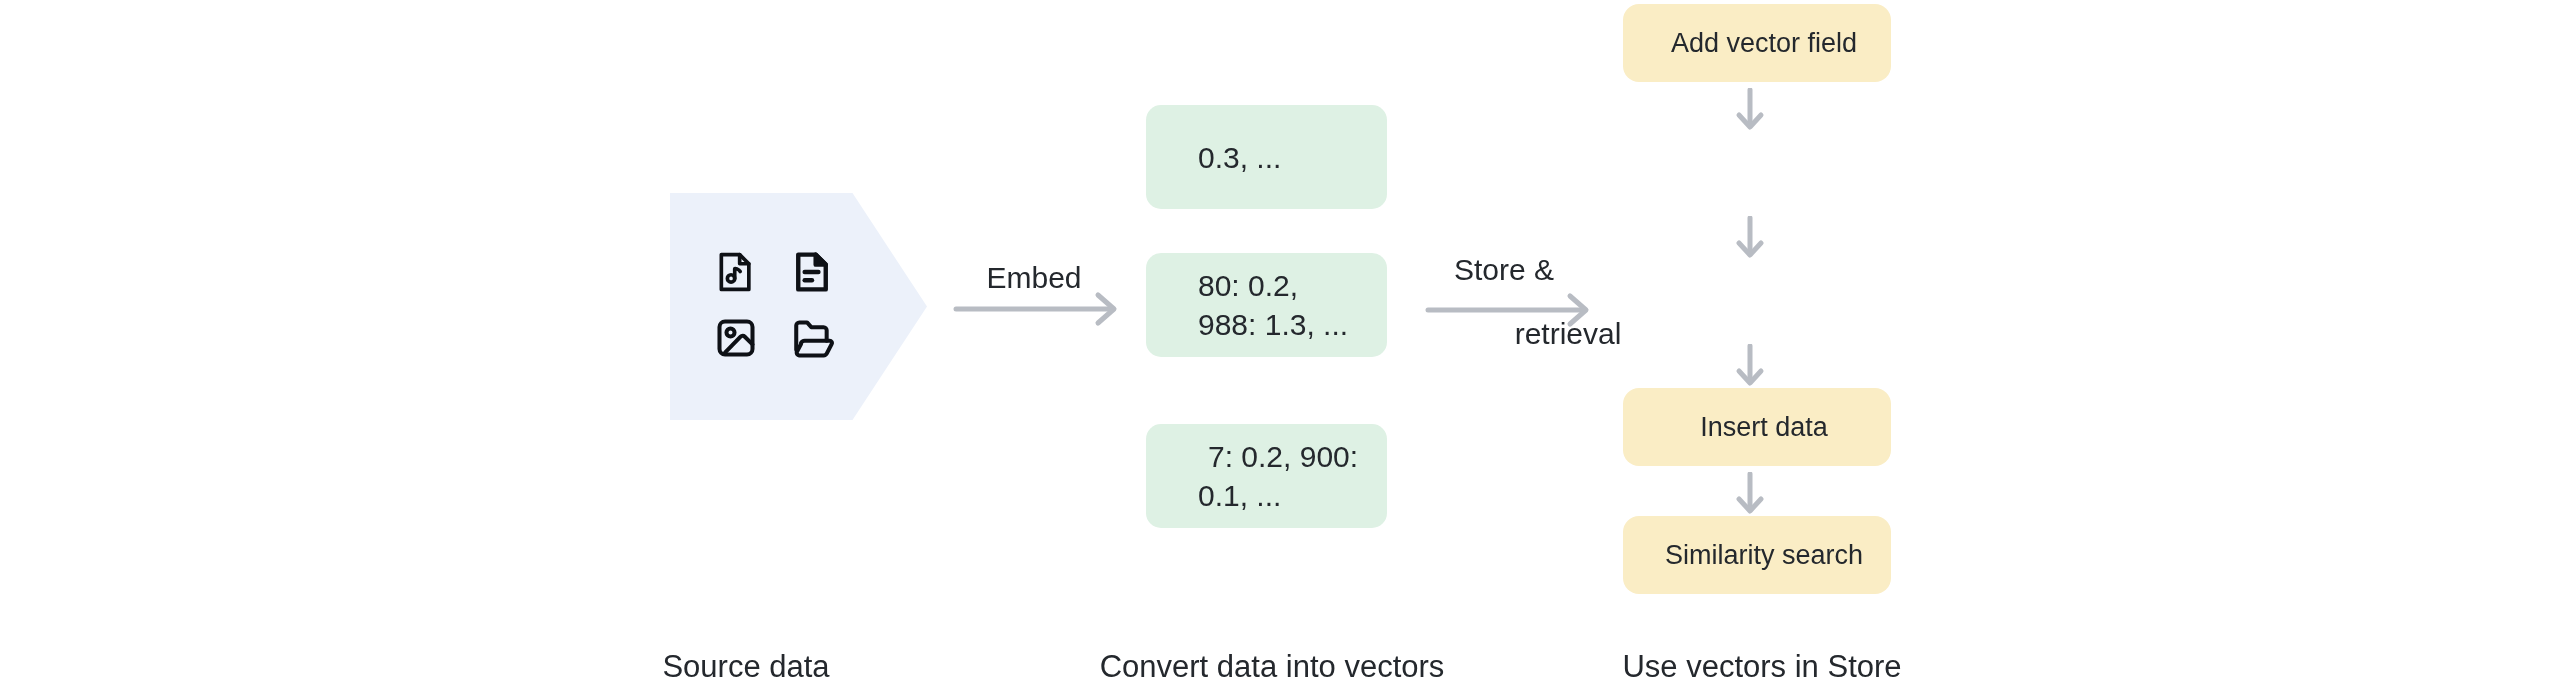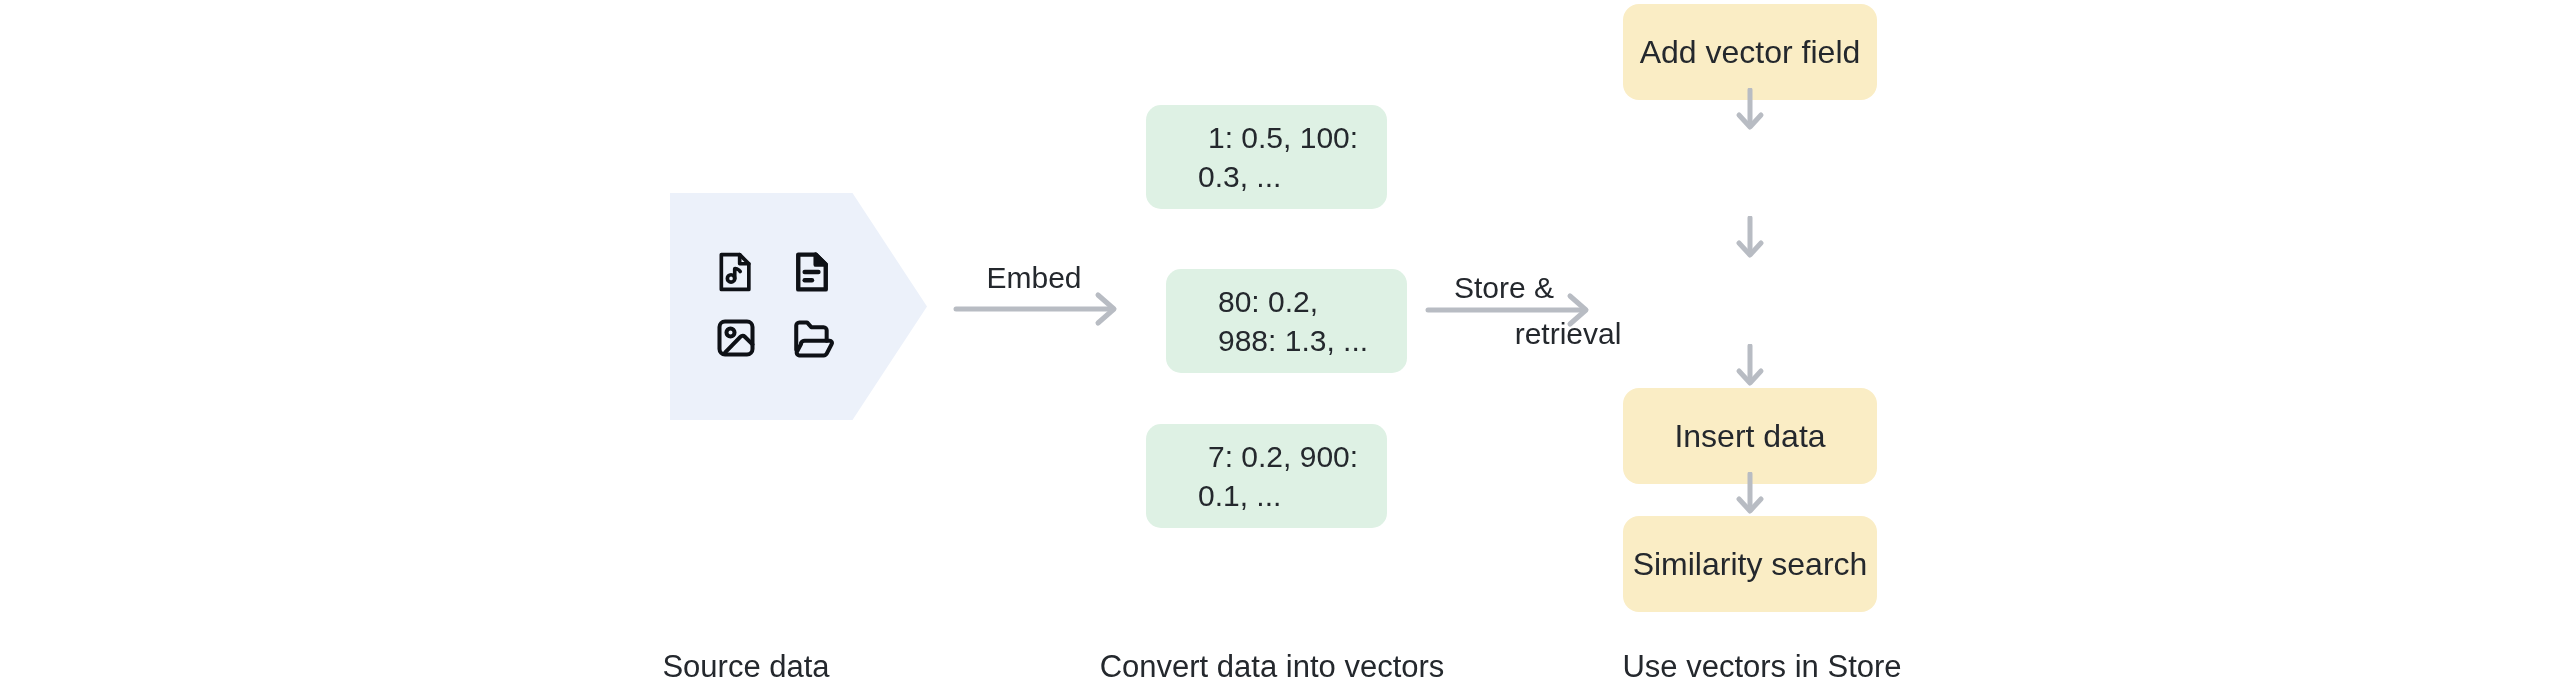--- a/index.html
+++ b/index.html
@@ -83,15 +83,16 @@
     position: absolute;
     left: 1623px;
     width: 254px;
-    height: 96px;
+    height: 78px;
     background: #faedc5;
     border-radius: 16px;
     display: flex;
     align-items: center;
     justify-content: center;
-    font-size: 32px;
+    font-size: 27px;
     color: #24282d;
     white-space: nowrap;
+    padding-left: 14px;
   }
   .v-arrow { position: absolute; left: 1735px; width: 30px; height: 44px; }
   

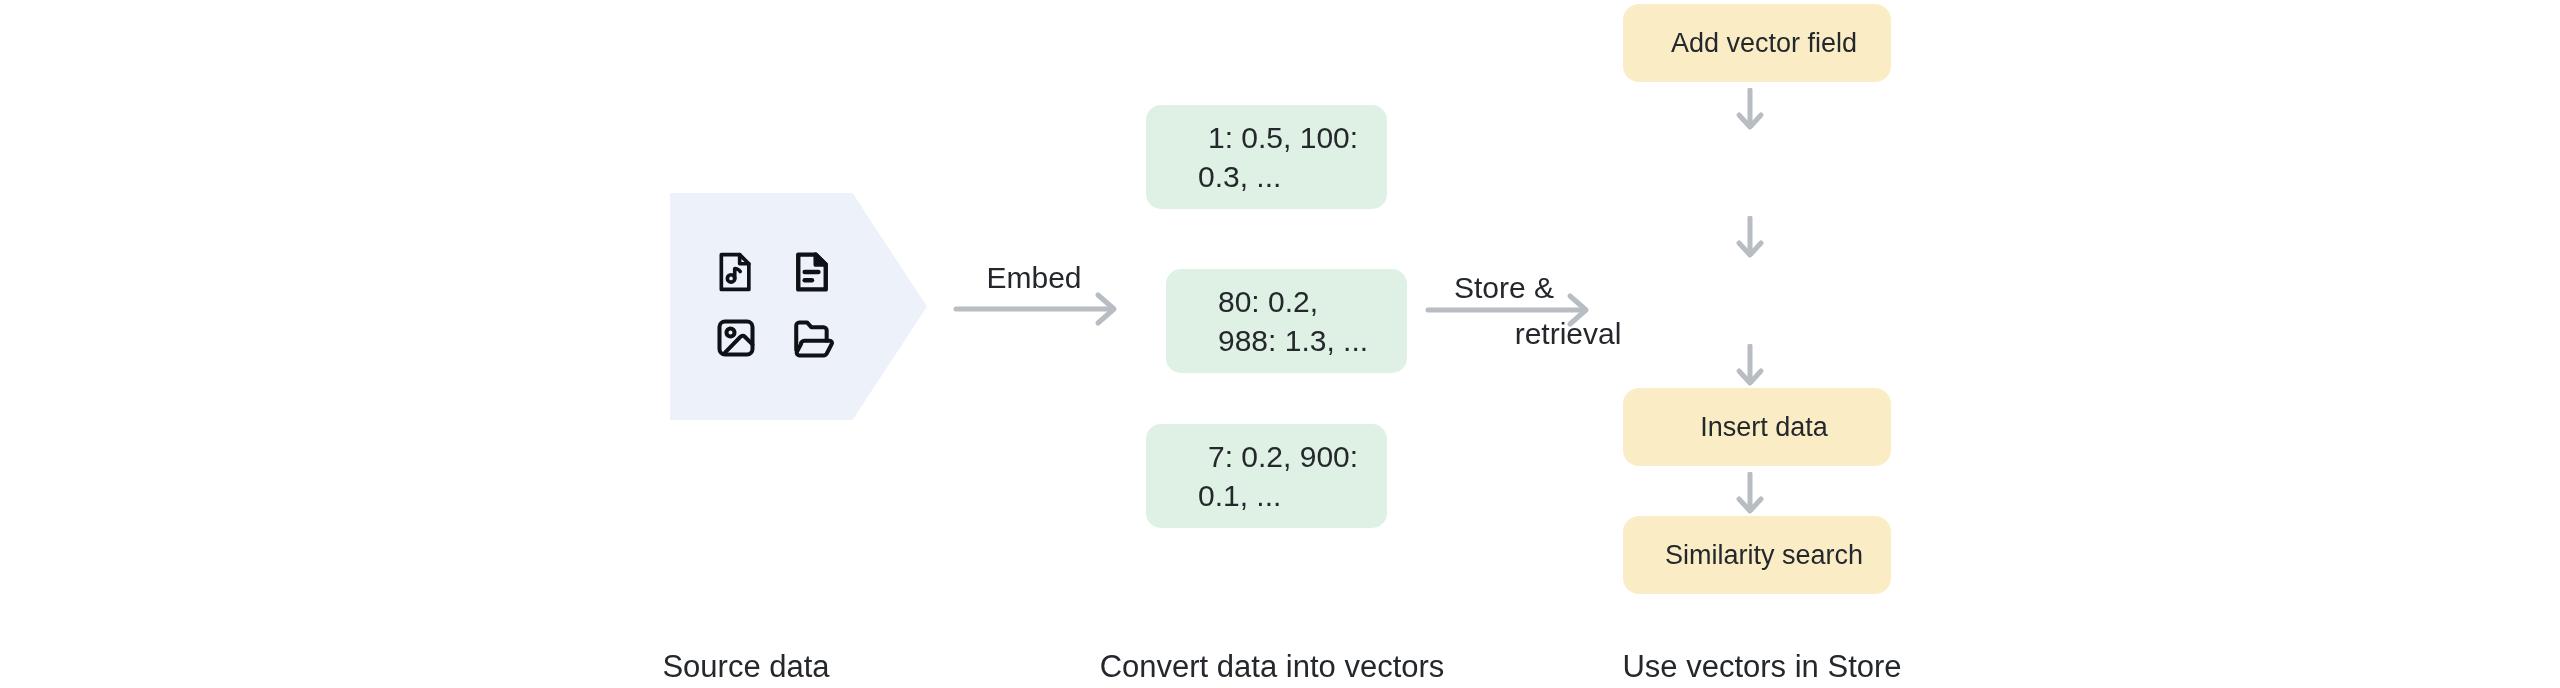--- a/index.html
+++ b/index.html
@@ -144,7 +144,6 @@
   </svg>
 
   <div class="vec-box" style="top: 105px;">
-    <span class="l1">1: 0.5, 100:</span>
     <span class="l2">0.3, ...</span>
   </div>
   <div class="vec-box" style="top: 269px; margin-left: 20px;">

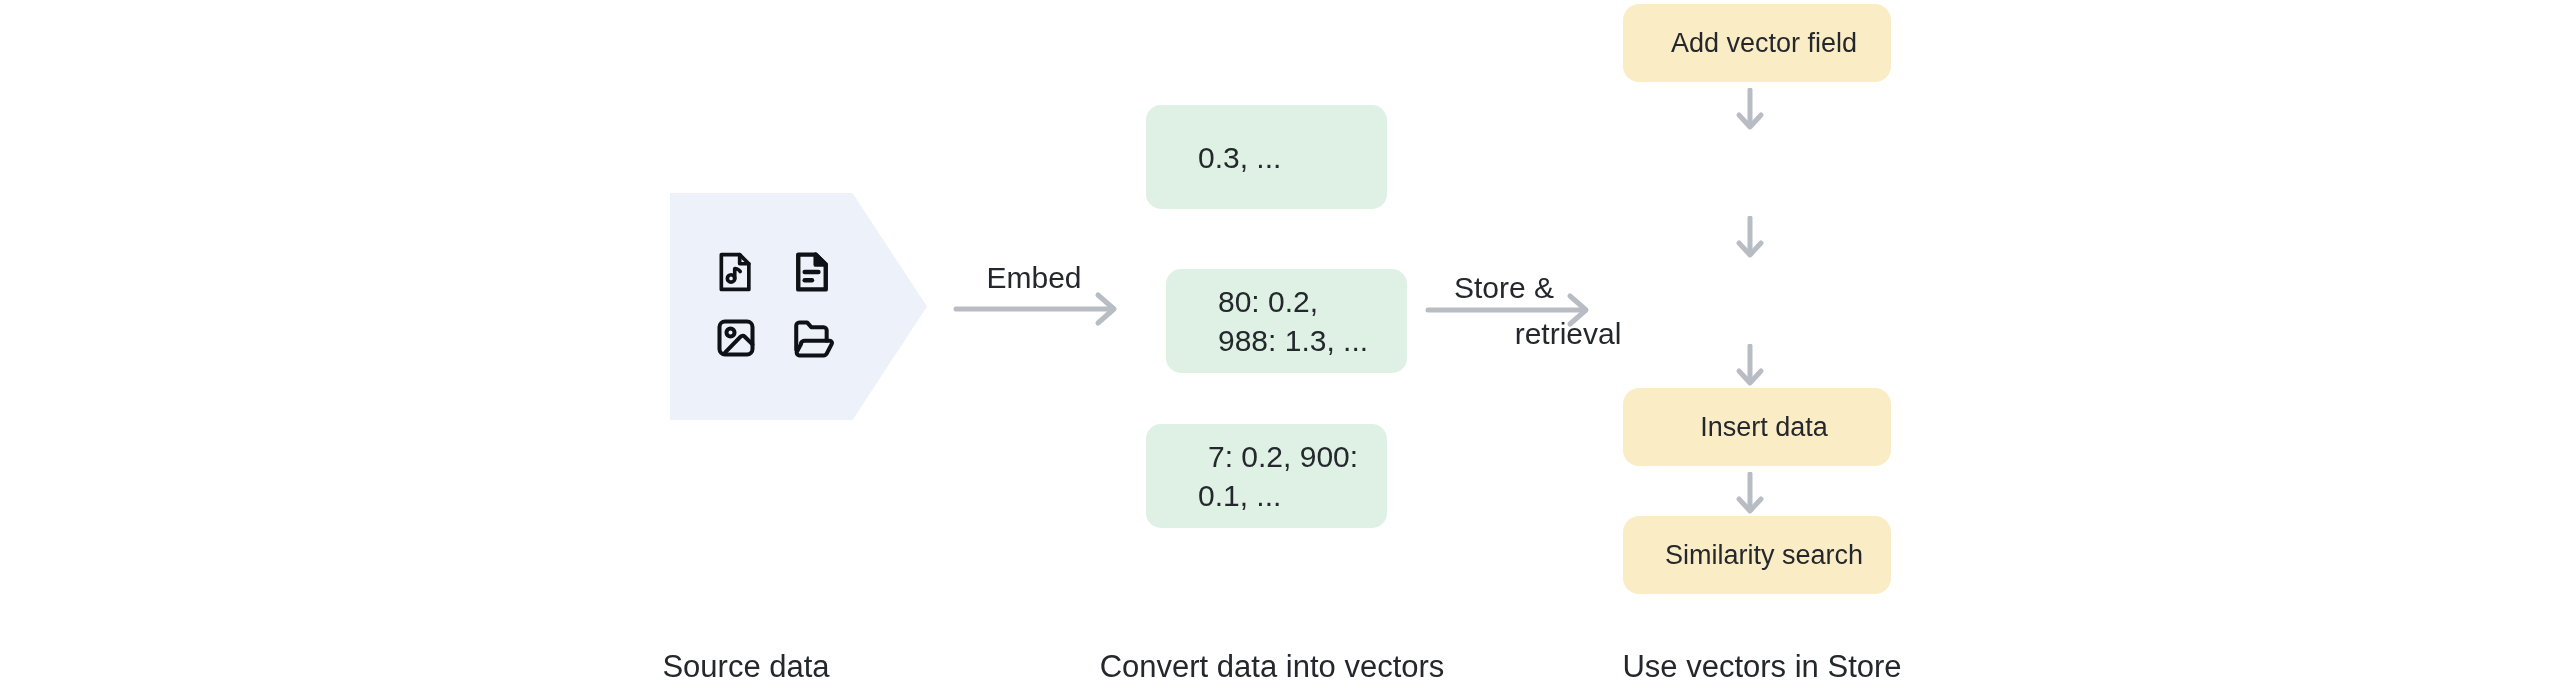--- a/index.html
+++ b/index.html
@@ -146,7 +146,7 @@
   <div class="vec-box" style="top: 105px;">
     <span class="l2">0.3, ...</span>
   </div>
-  <div class="vec-box" style="top: 269px; margin-left: 20px;">
+  <div class="vec-box" style="top: 253px;">
     <span class="l2">80: 0.2,</span>
     <span class="l2">988: 1.3, ...</span>
   </div>

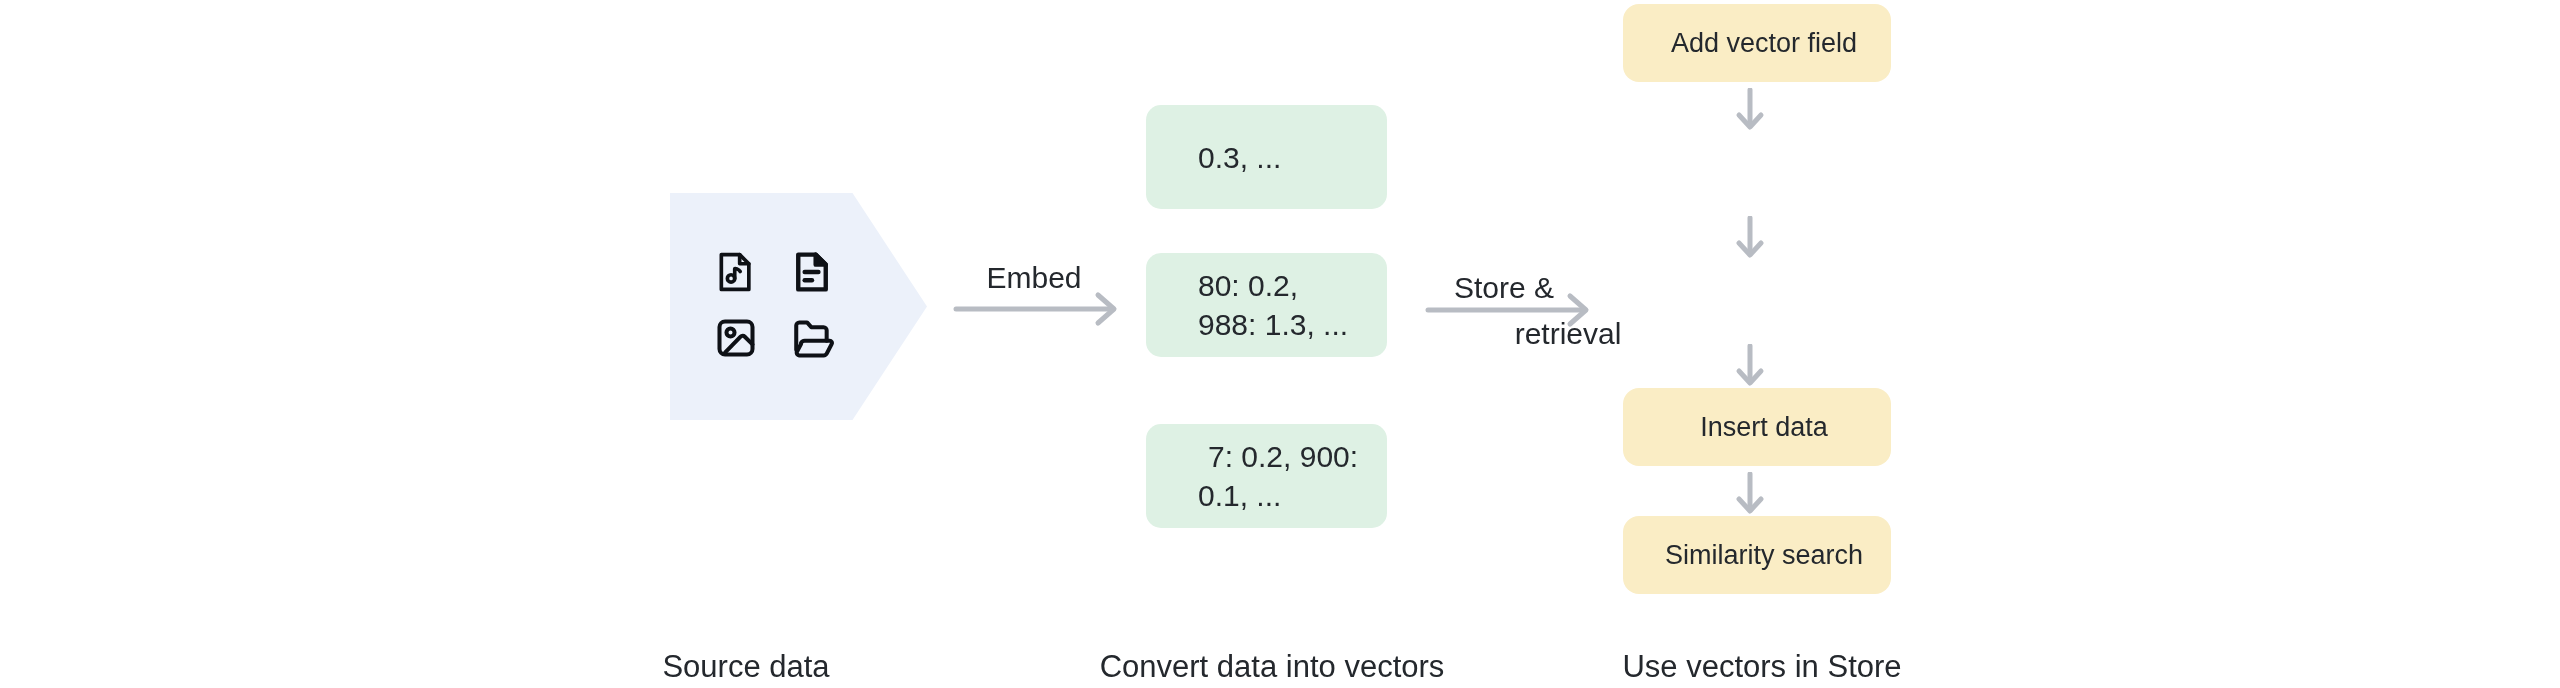--- a/index.html
+++ b/index.html
@@ -155,7 +155,7 @@
     <span class="l2">0.1, ...</span>
   </div>
 
-  <div class="arrow-label" style="left: 1424px; top: 252px; width: 160px; margin-top: 18px;">Store &amp;</div>
+  <div class="arrow-label" style="left: 1424px; top: 252px; width: 160px;">Store &amp;</div>
   <svg class="h-arrow" style="left: 1422px; top: 291px;" width="172" height="40">
     <line class="arrow-stroke" x1="6" y1="19" x2="160" y2="19"></line>
     <polyline class="arrow-stroke" points="148,5 164,19 148,33"></polyline>

